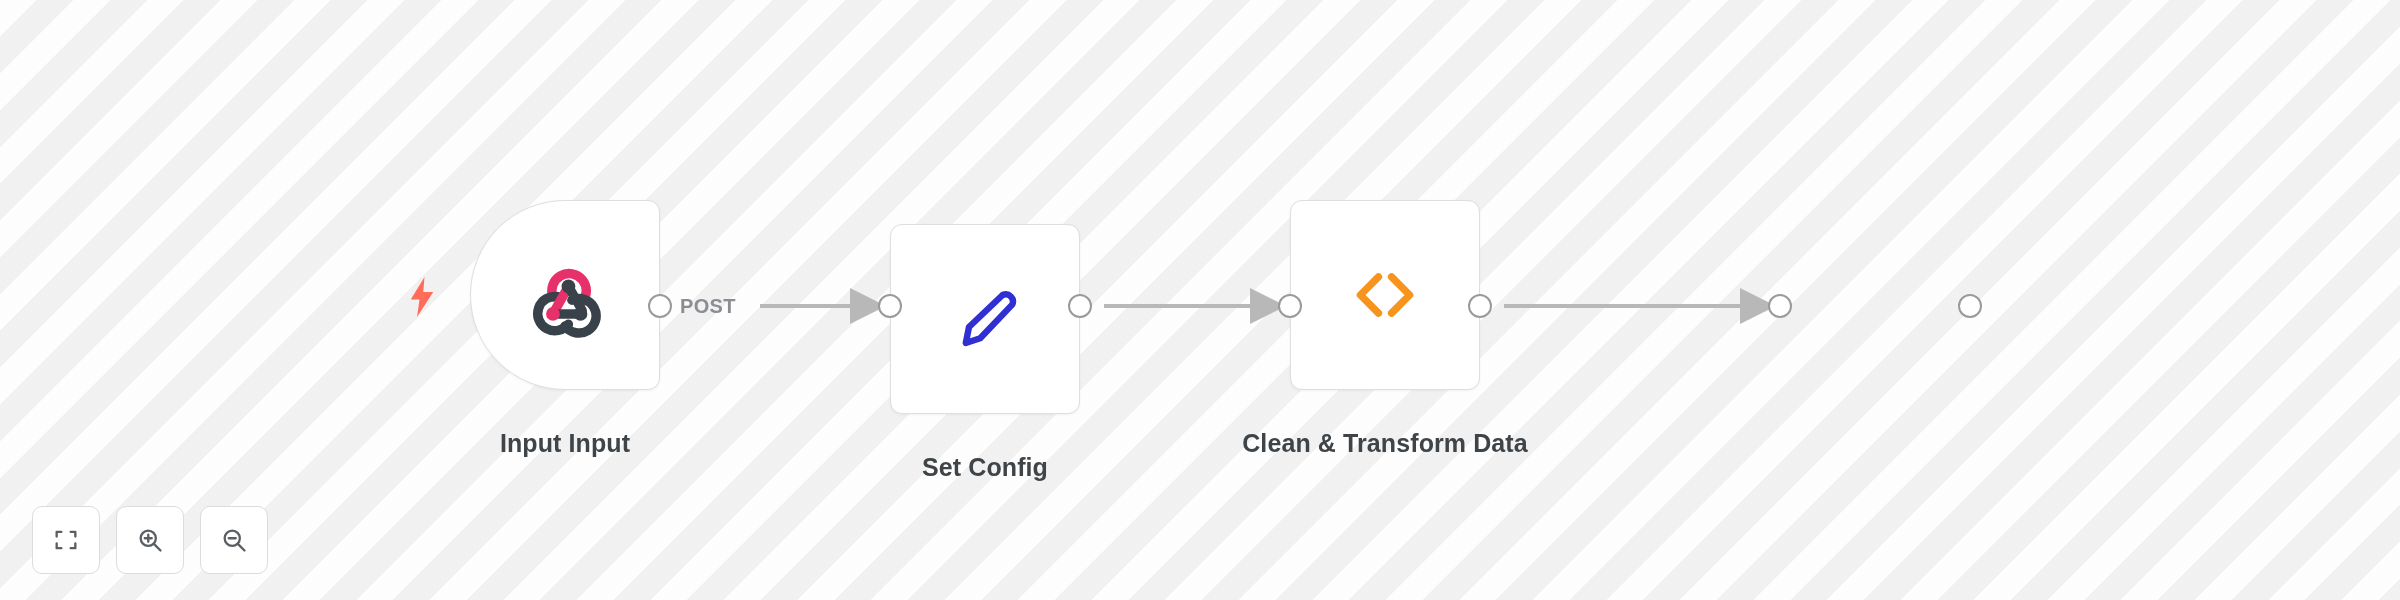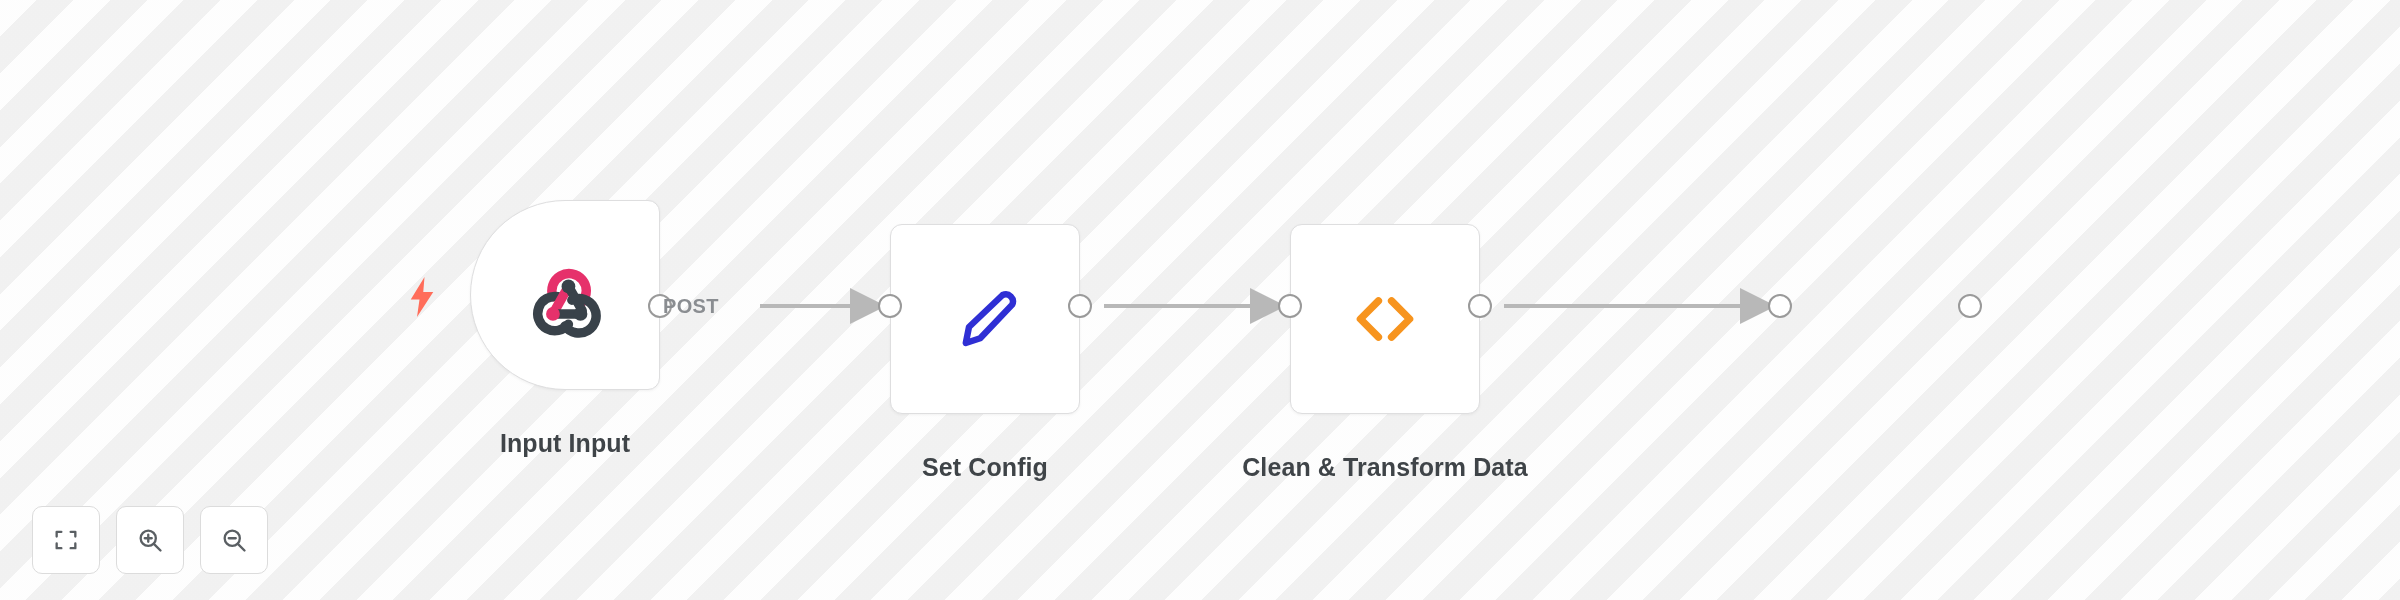--- a/index.html
+++ b/index.html
@@ -183,7 +183,7 @@
     <div class="node-label">Input Input</div>
   </div>
   <div class="port" style="left:648px;"></div>
-  <div class="edge-label" style="left:663px; top:295px;">POST</div>
+  <div class="edge-label" style="left:680px; top:295px;">POST</div>
 
   <div class="node" style="left:890px; top:200px;margin-top:24px;">
     <div class="node-icon">

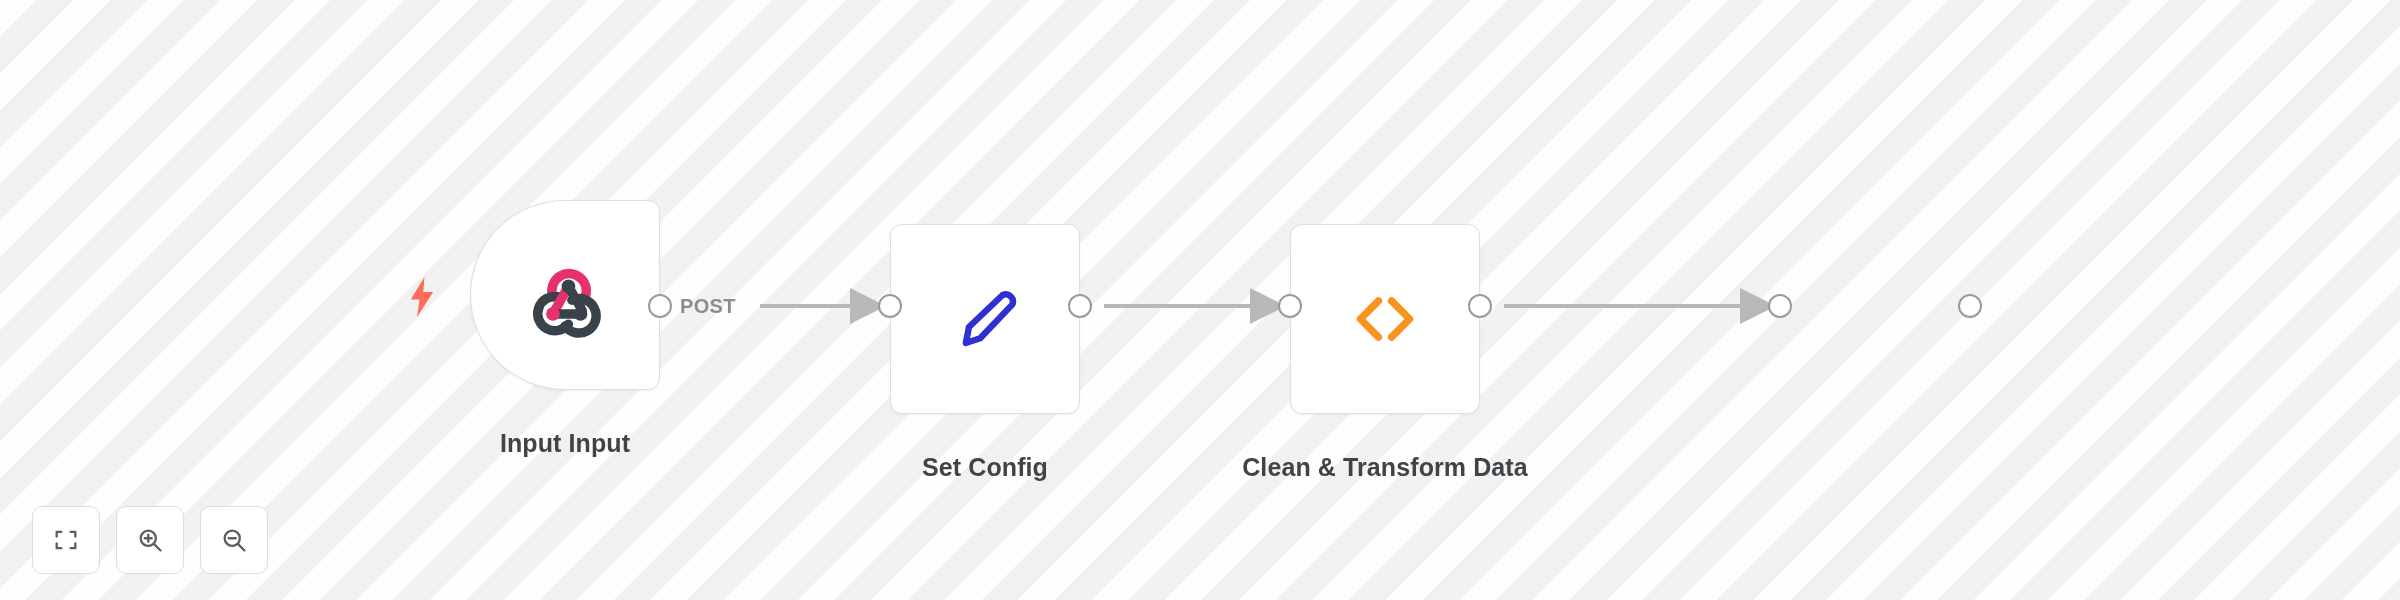--- a/index.html
+++ b/index.html
@@ -196,7 +196,7 @@
   <div class="port" style="left:878px;"></div>
   <div class="port" style="left:1068px;"></div>
 
-  <div class="node" style="left:1290px; top:200px;margin-top:24px;">
+  <div class="node" style="left:1290px; top:200px;">
     <div class="node-icon">
       <svg width="82" height="82" viewBox="0 0 100 100">
         <path d="M42 28 L20 50 L42 72" fill="none" stroke="#f7941e" stroke-width="9" stroke-linecap="round" stroke-linejoin="round"></path>

